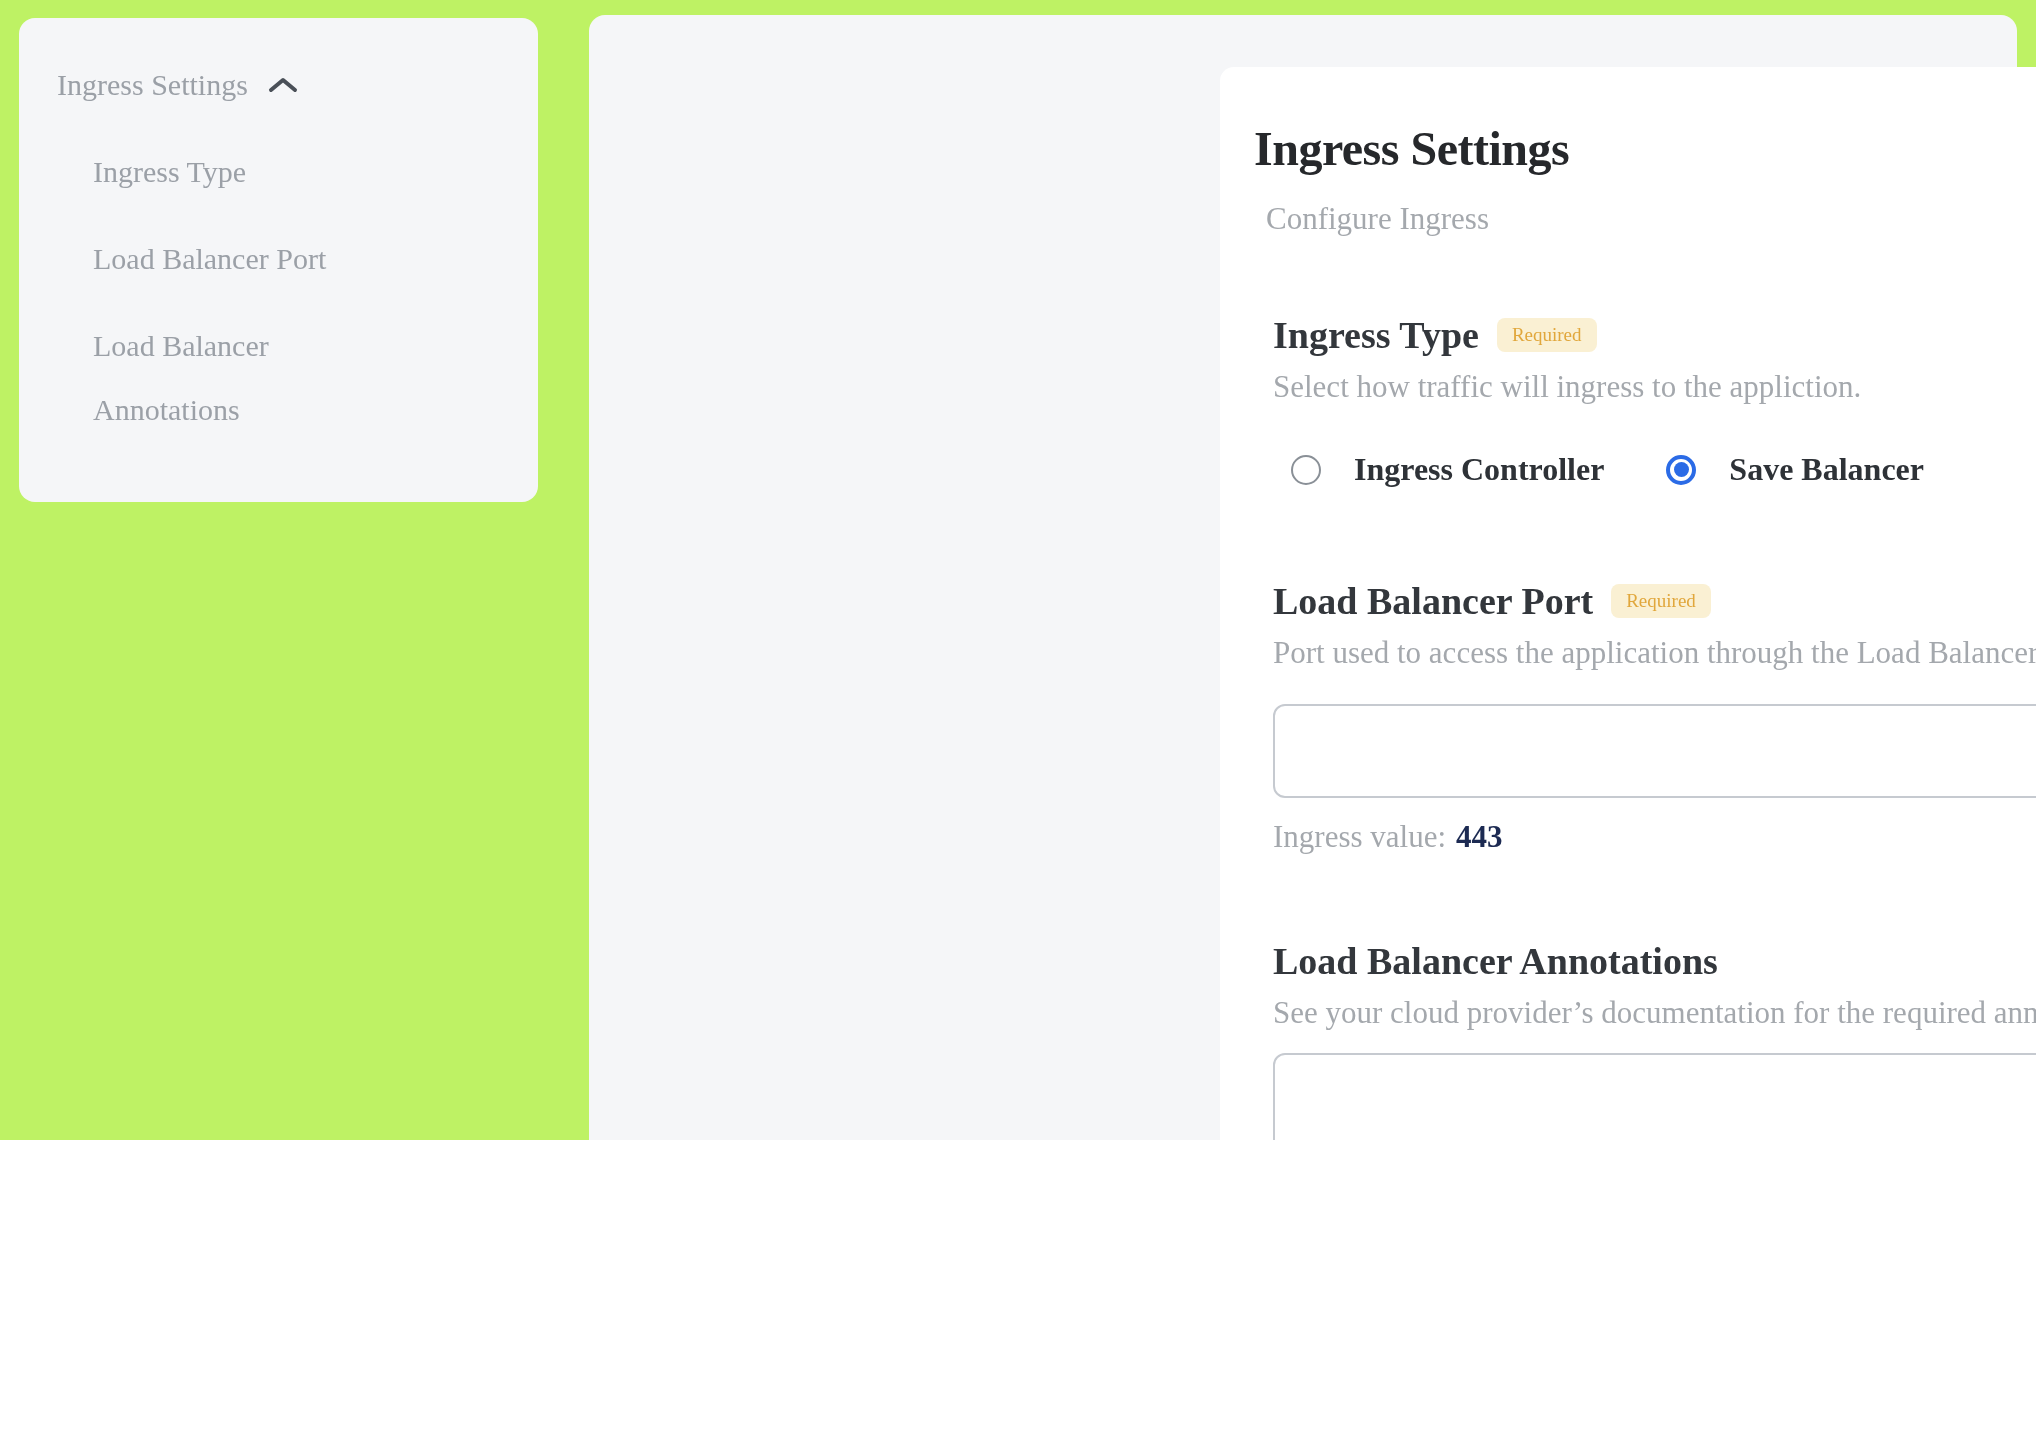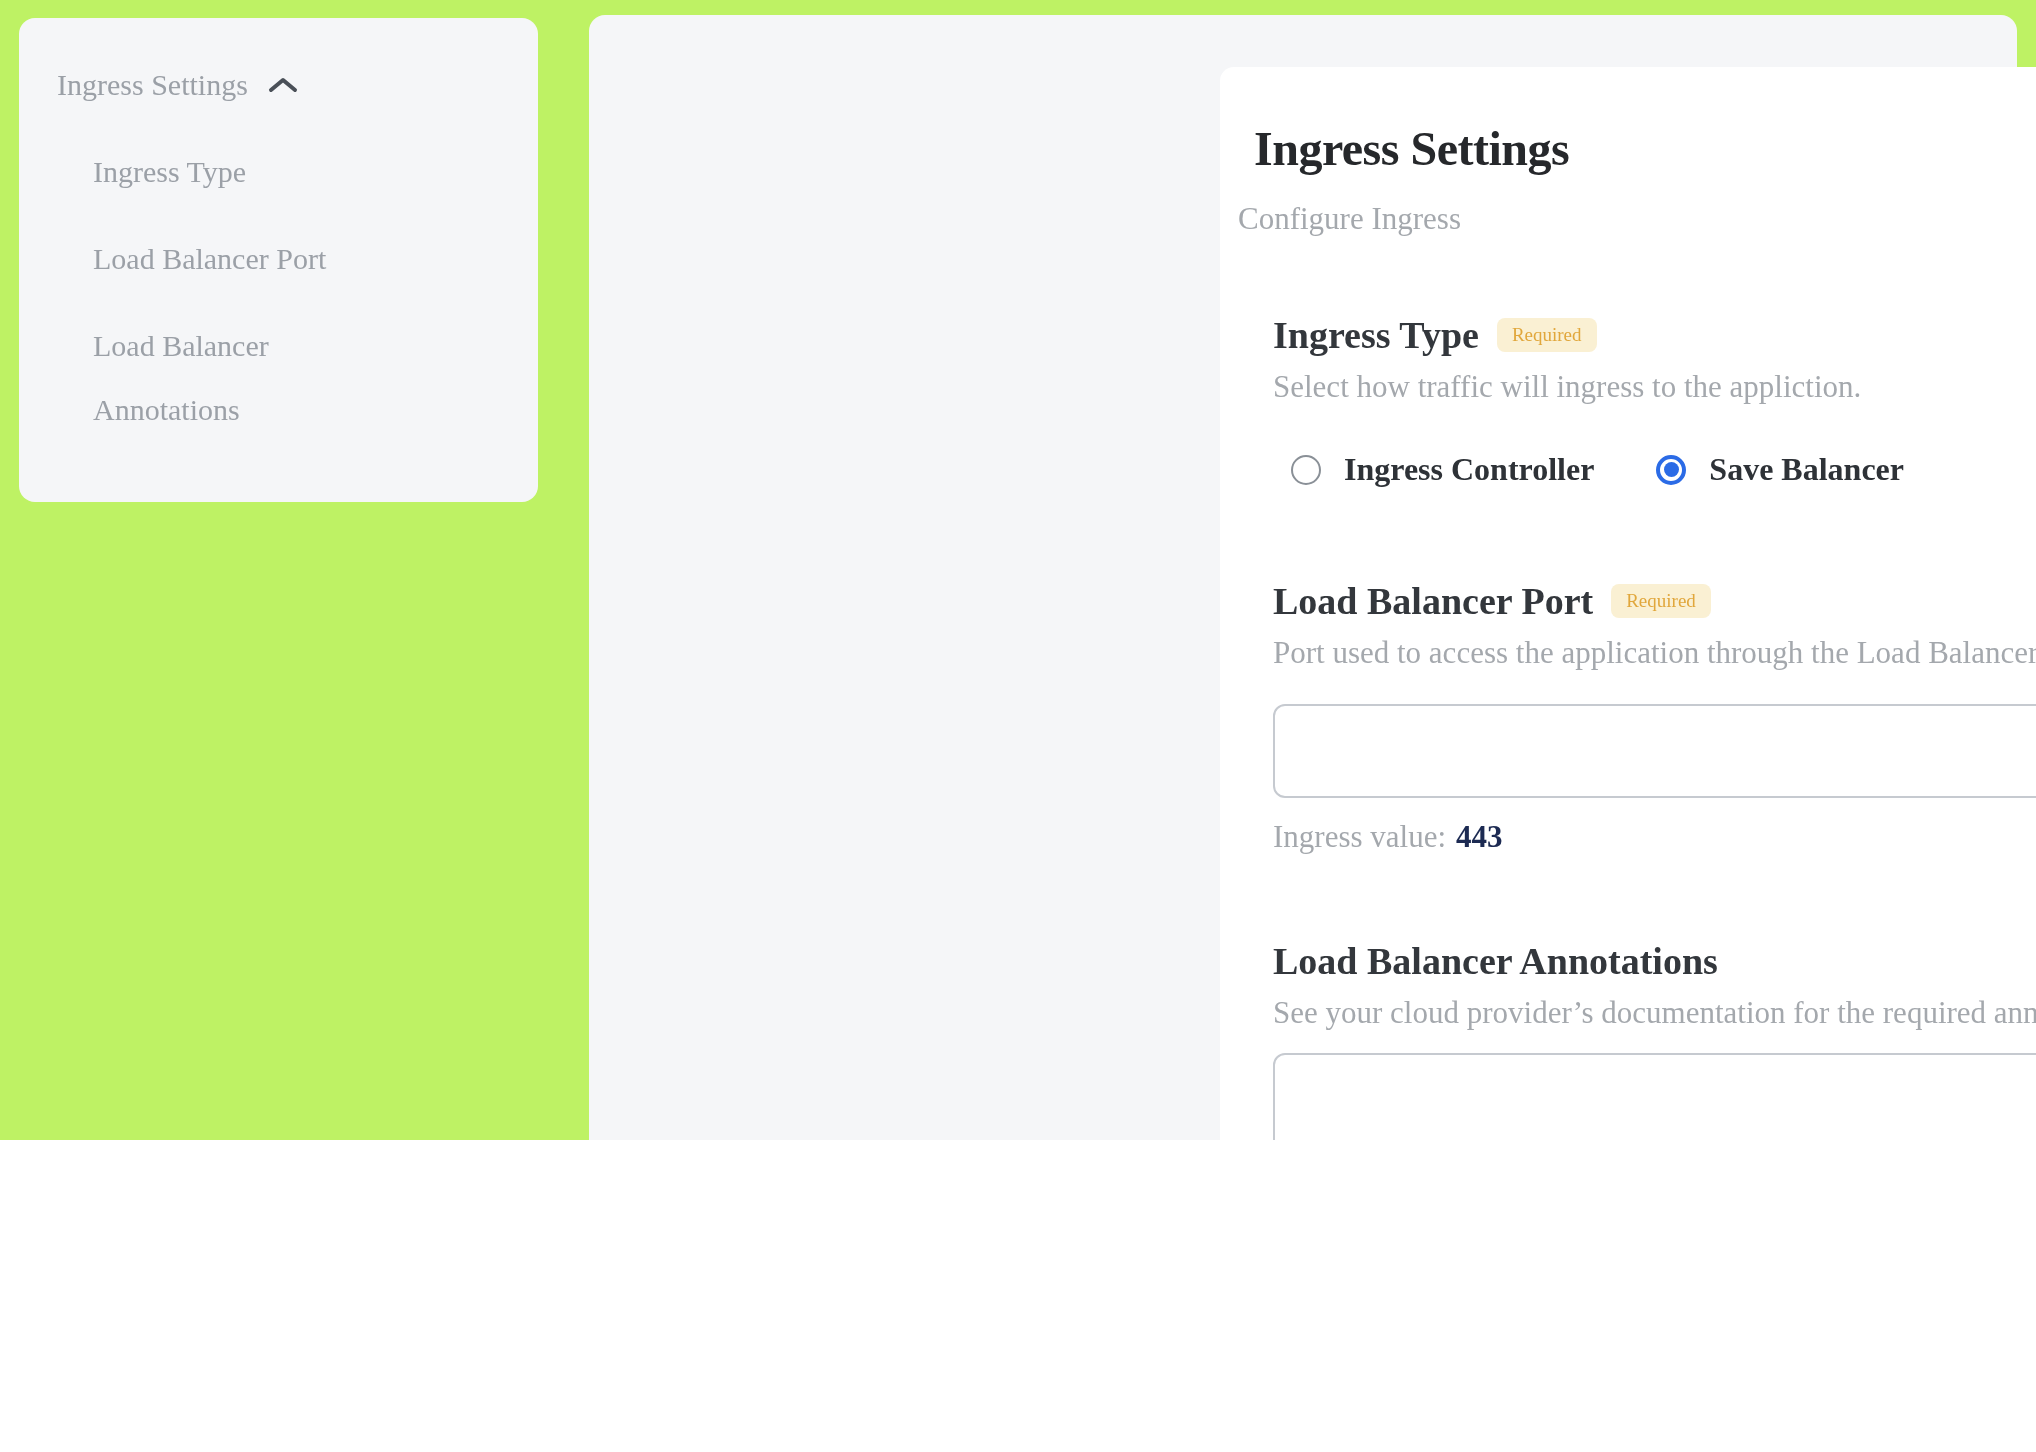--- a/index.html
+++ b/index.html
@@ -41,7 +41,7 @@
     color:#26282b; letter-spacing:-0.5px; white-space:nowrap;
   }
   .card-subtitle {
-    position:absolute; left:18px; top:134px; font-size:31px; color:#a4a8ad;
+    position:absolute; left:46px; top:134px; font-size:31px; color:#a4a8ad;
     white-space:nowrap;
   }
   .section { position:absolute; left:53px; width:1233px; }

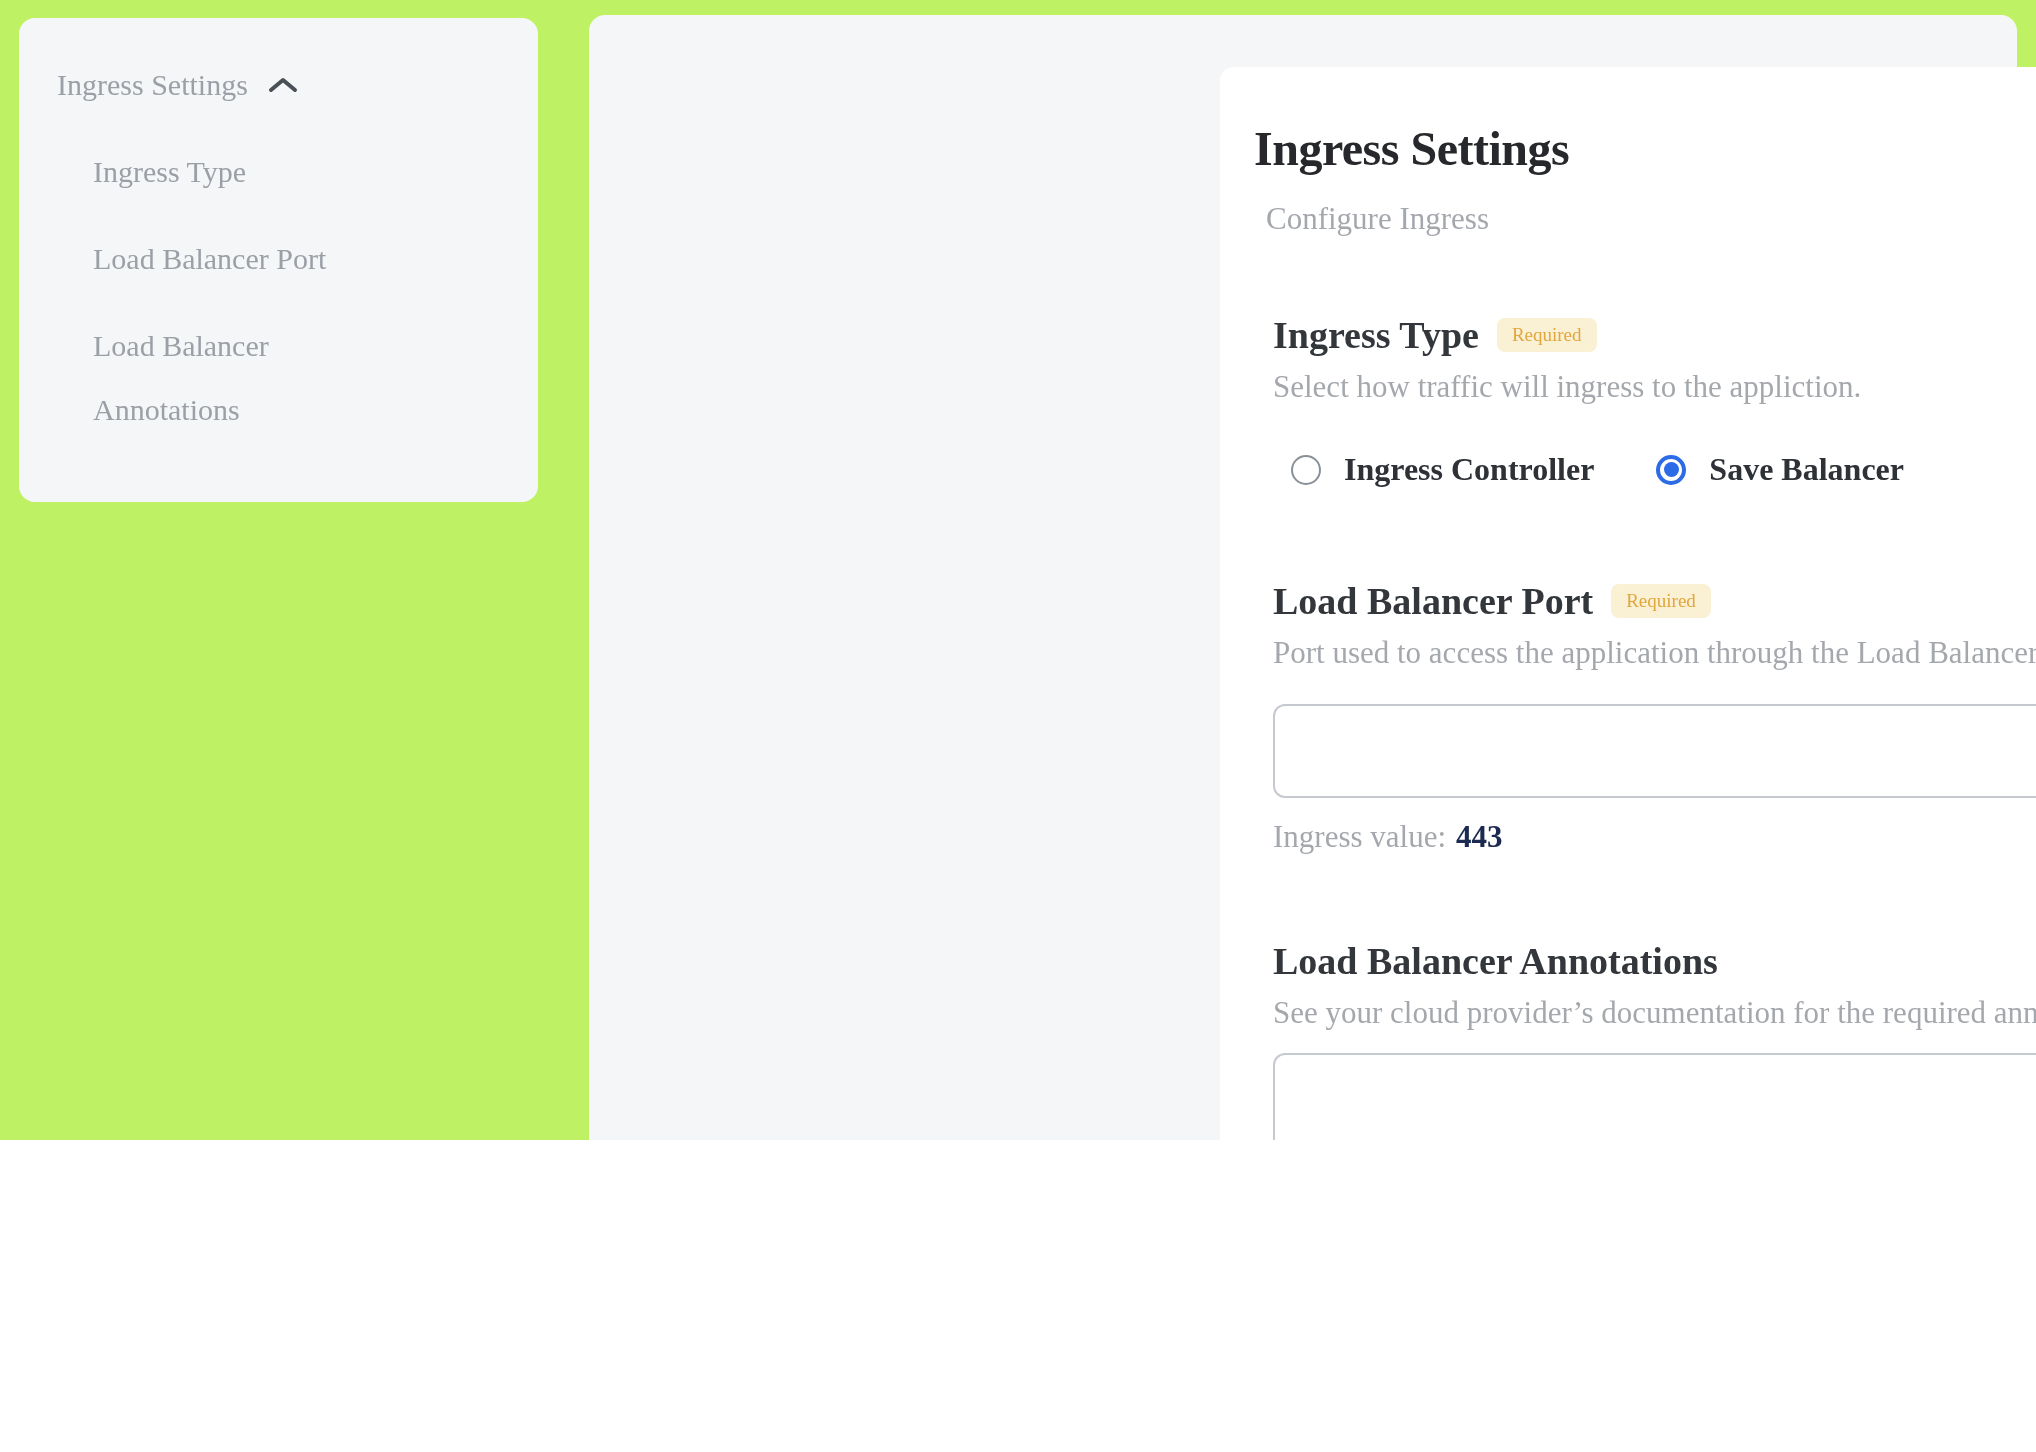--- a/index.html
+++ b/index.html
@@ -61,7 +61,7 @@
     position:absolute; left:53px; top:384px; display:flex; align-items:center;
     padding-left:18px;
   }
-  .radio-group { display:flex; align-items:center; gap:23px; cursor:pointer; }
+  .radio-group { display:flex; align-items:center; gap:33px; cursor:pointer; }
   .radio-group + .radio-group { margin-left:62px; }
   .radio-outer {
     width:30px; height:30px; border-radius:50%; background:#fff;

